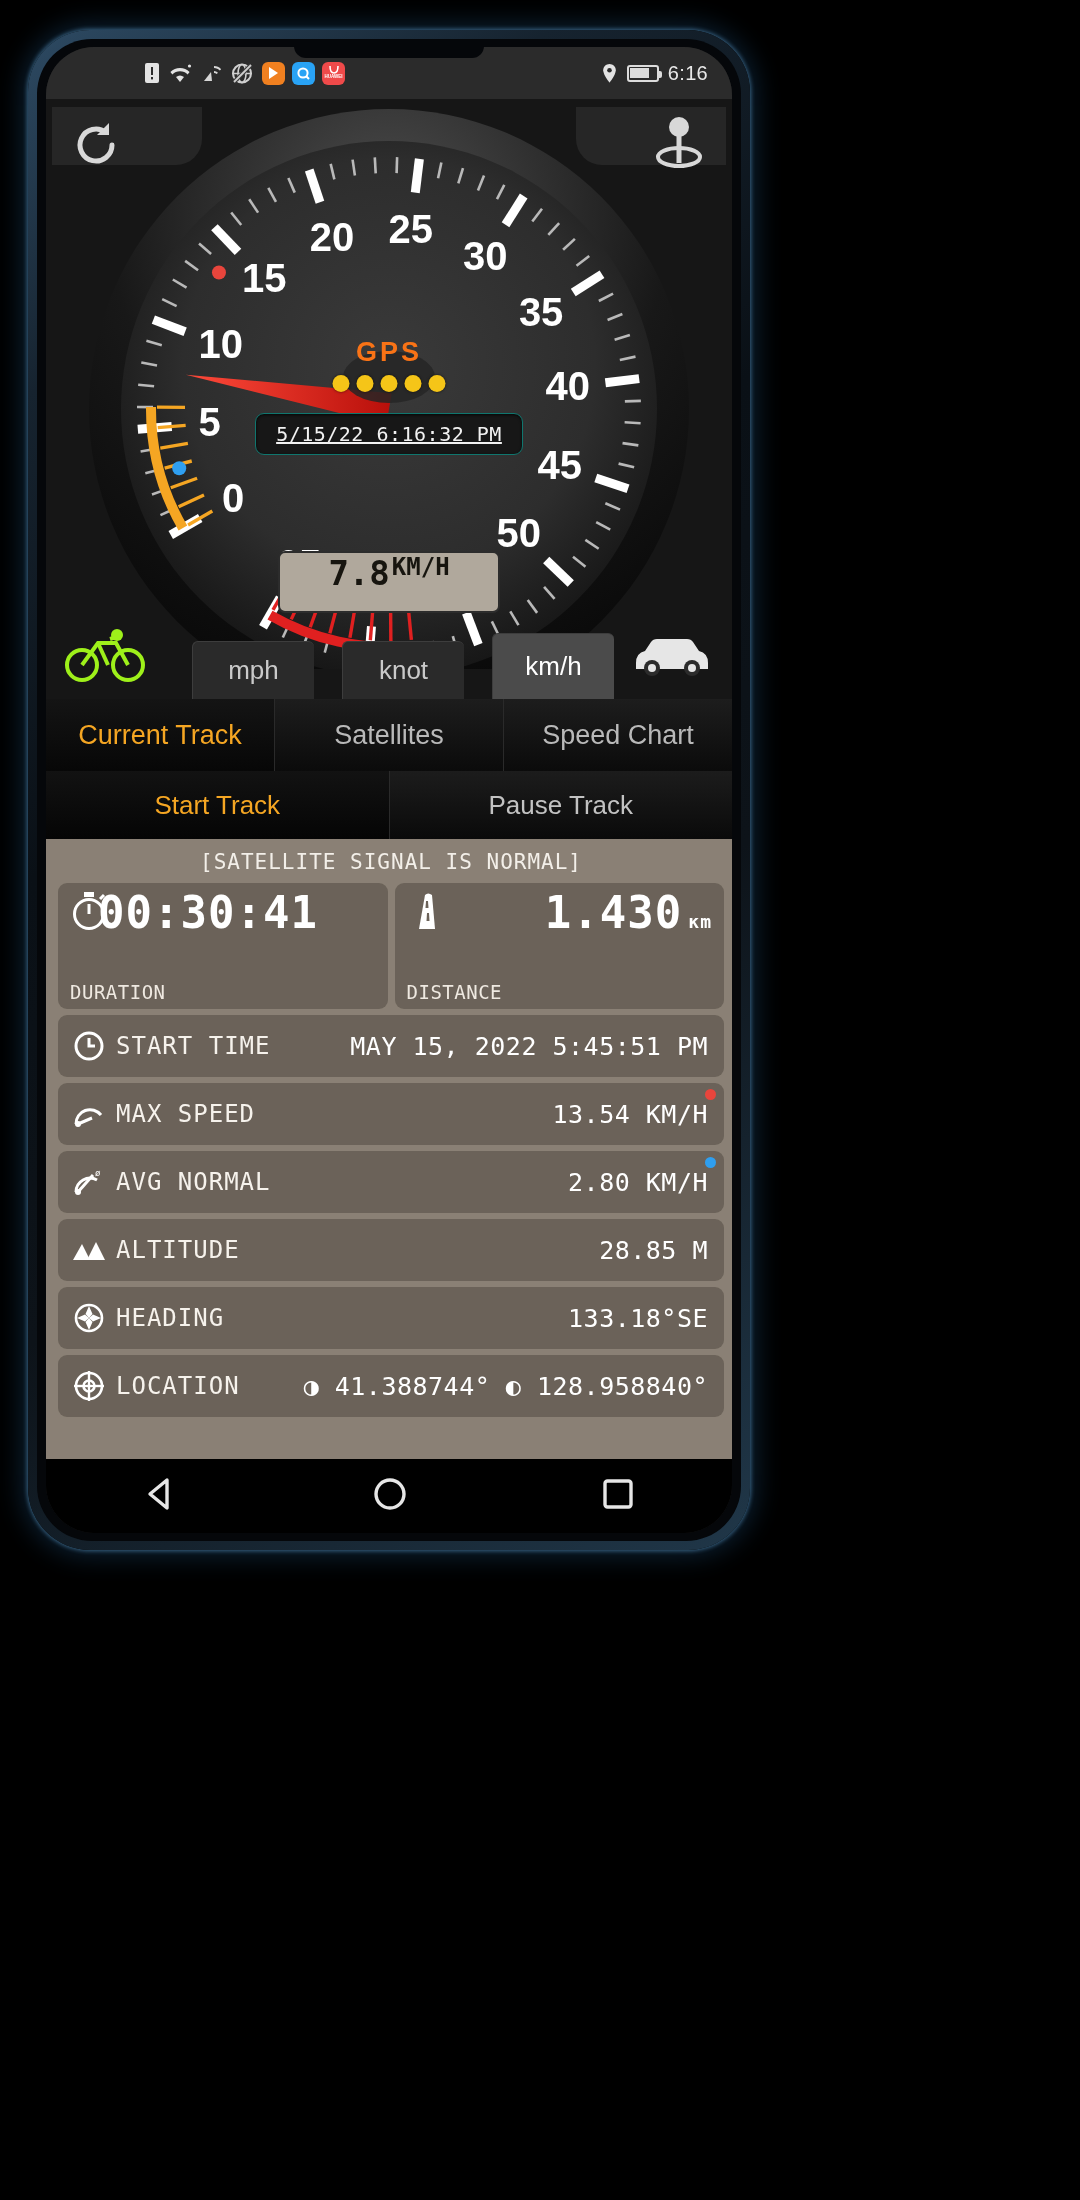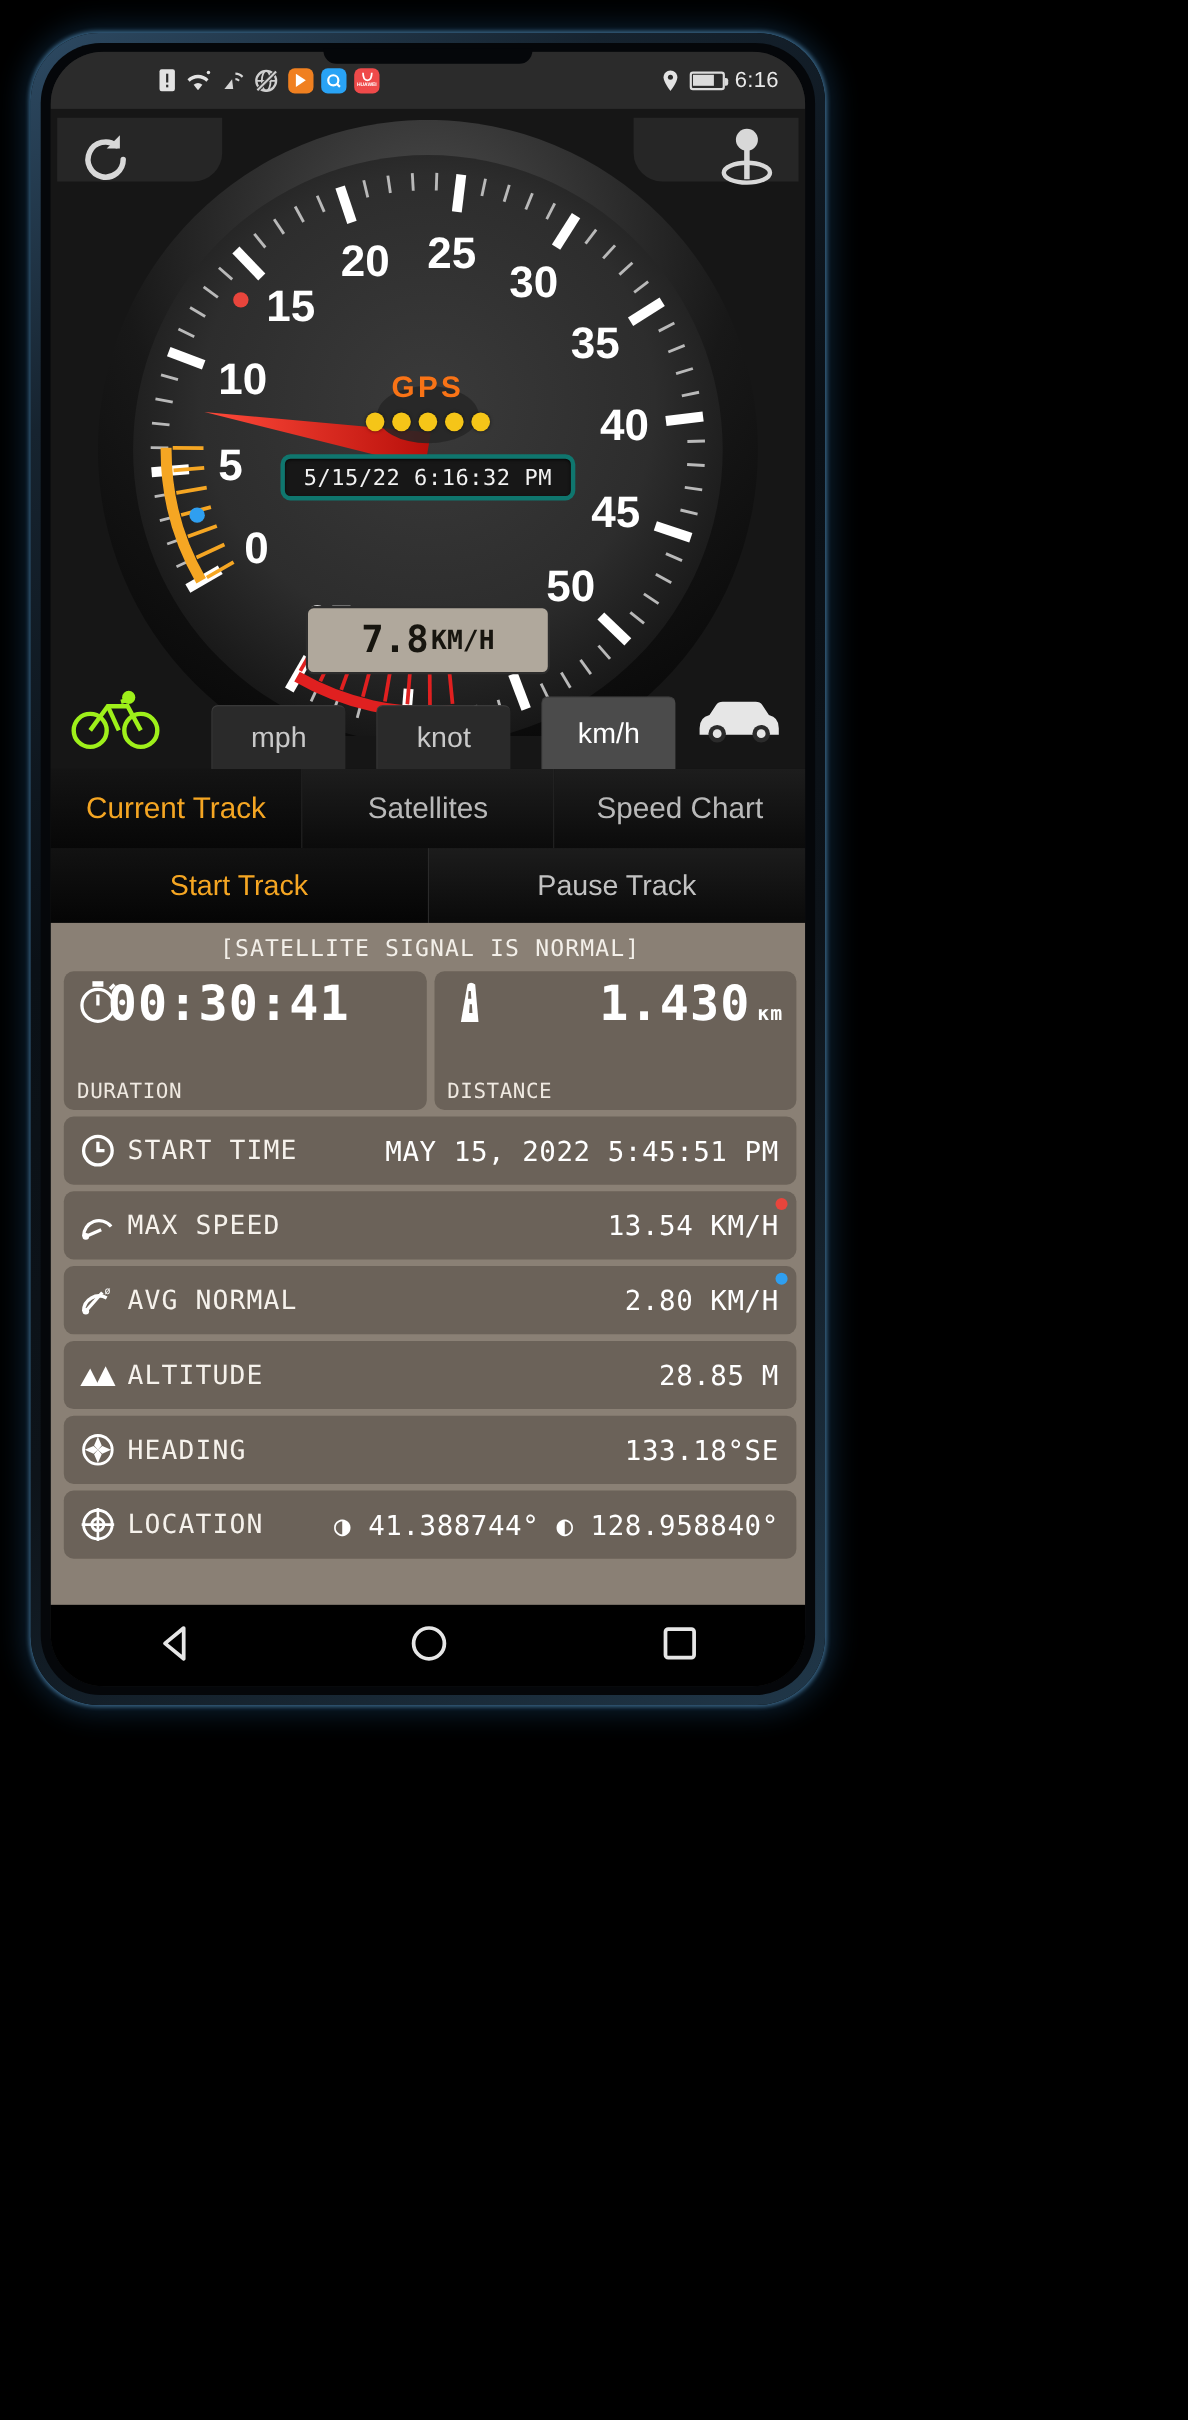--- a/index.html
+++ b/index.html
@@ -68,10 +68,11 @@
 
   .date-lcd{
     position:absolute; left:50%; transform:translateX(-50%); top:314px; z-index:14;
-    width:268px; height:42px; background:#171717; border:4px solid #0f766e; border-radius:9px;
+    width:268px; height:42px; background:#171717; border:1px solid #0f766e; border-radius:9px;
     display:flex; align-items:center; justify-content:center;
     color:#f2f2f2; font-family:"DejaVu Sans Mono", monospace; font-size:20px; letter-spacing:.5px;
     box-shadow:inset 0 1px 3px rgba(0,0,0,.8);
+    text-decoration:underline;
   }
   .gps-label{ position:absolute; left:50%; transform:translateX(-50%); top:238px; z-index:14;
               color:#f97316; font-size:27px; font-weight:bold; letter-spacing:3px; }

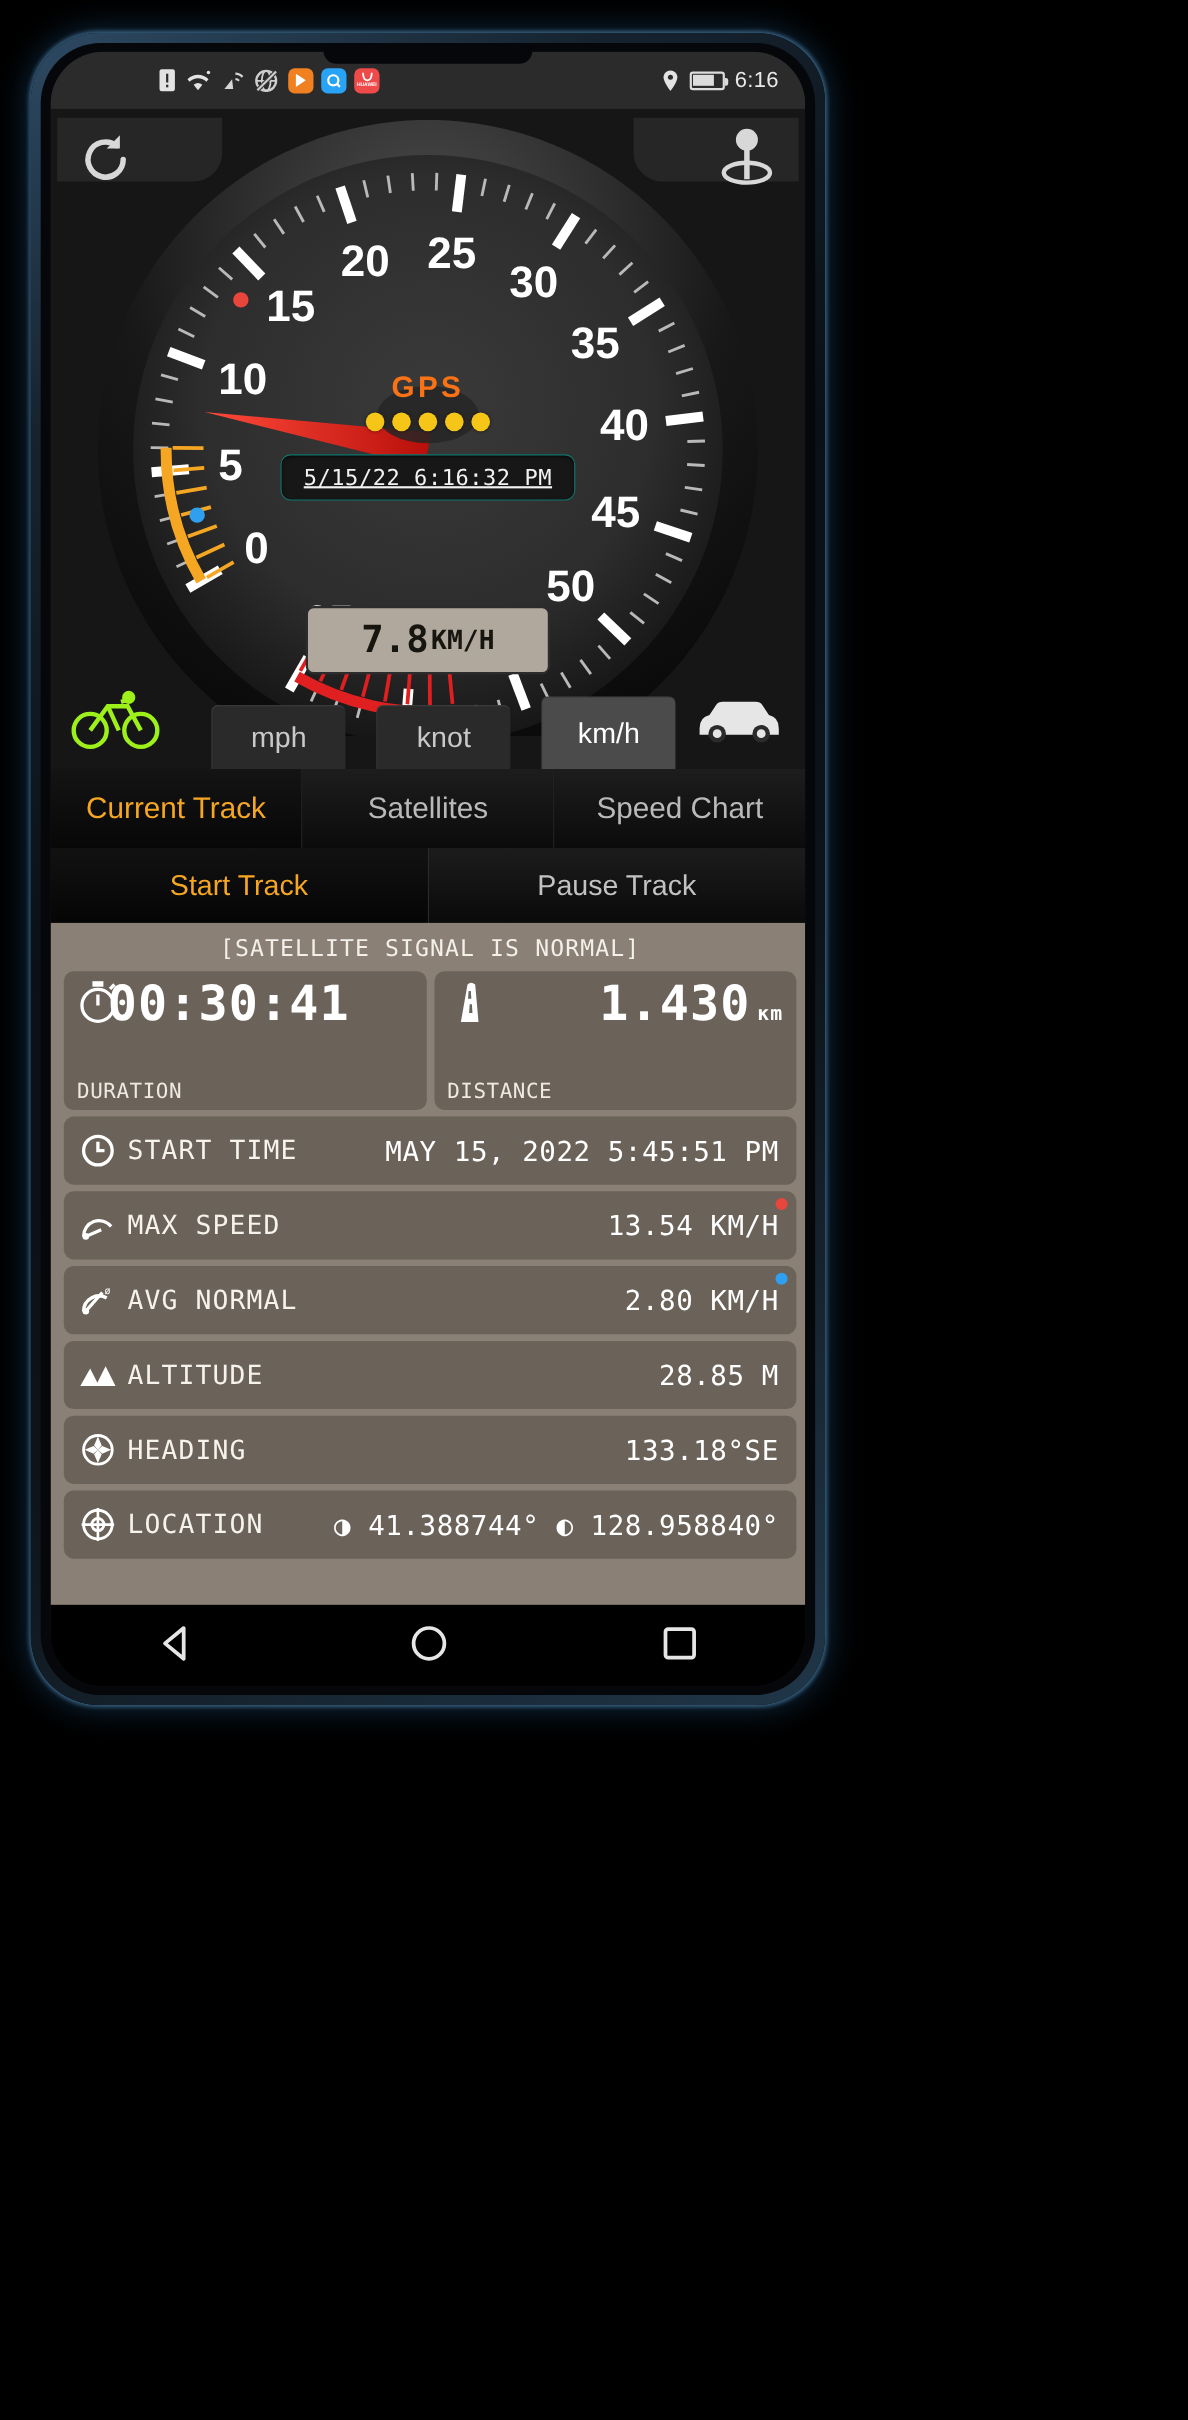--- a/index.html
+++ b/index.html
@@ -82,7 +82,7 @@
   .speed-lcd{
     position:absolute; left:50%; transform:translateX(-50%); top:452px; z-index:14;
     width:222px; height:62px; background:#b0a89c; border:2px solid #2c2c2c; border-radius:7px;
-    display:flex; align-items:center; justify-content:center;
+    display:flex; align-items:flex-start; justify-content:center;
     color:#17150f; font-family:"DejaVu Sans Mono", monospace; font-weight:bold; font-size:34px;
   }
   .speed-lcd .unit{ font-size:24px; margin-left:2px;}

